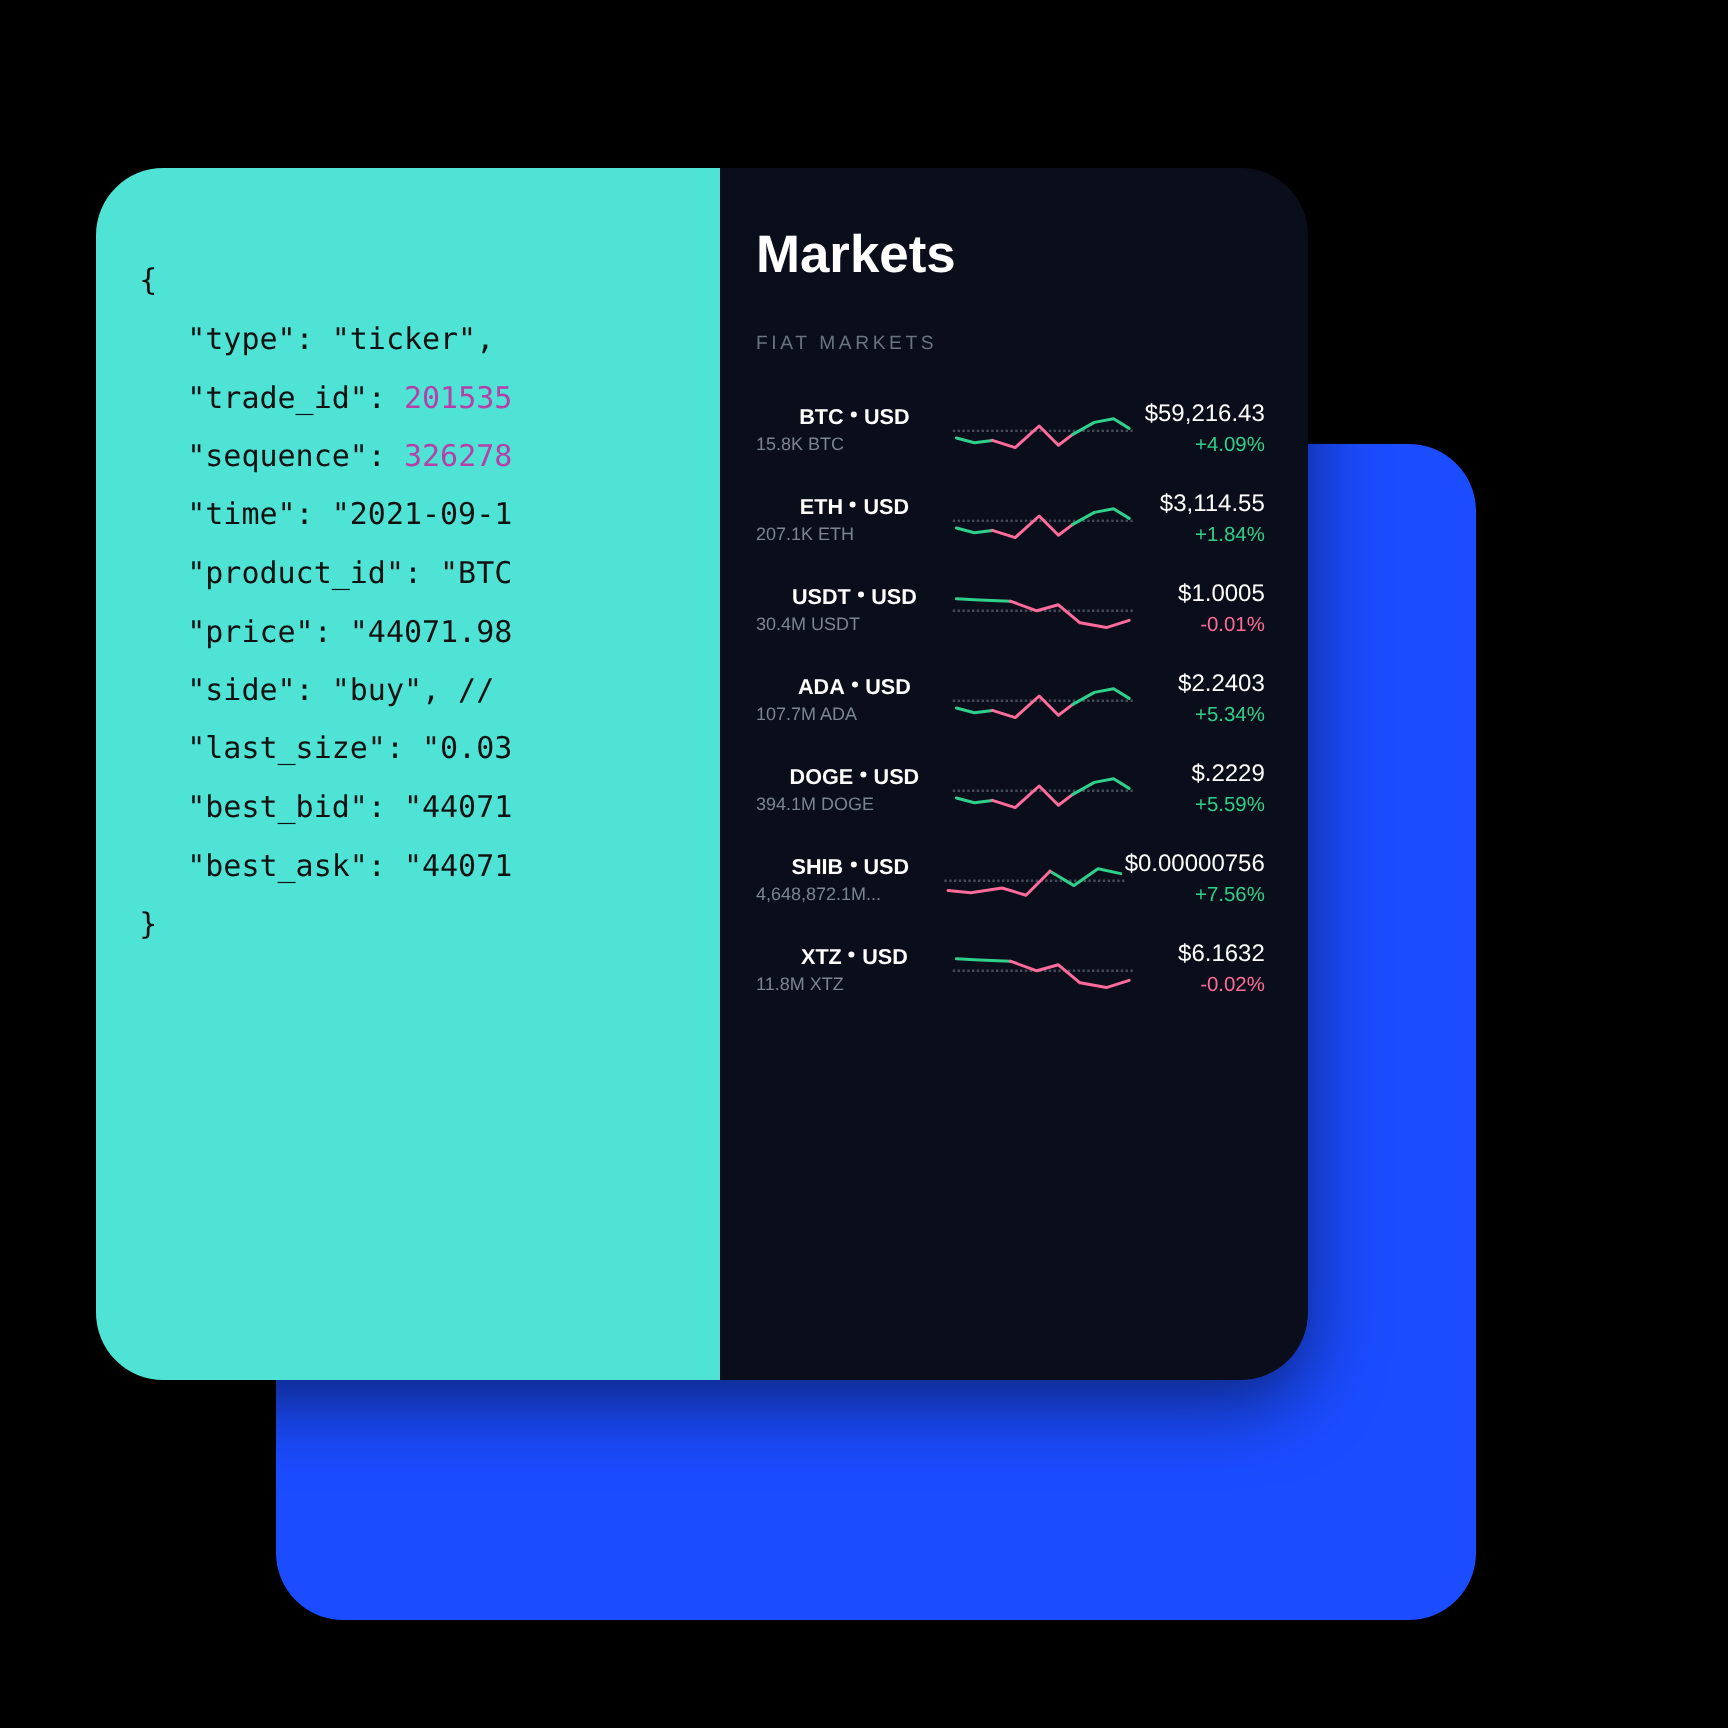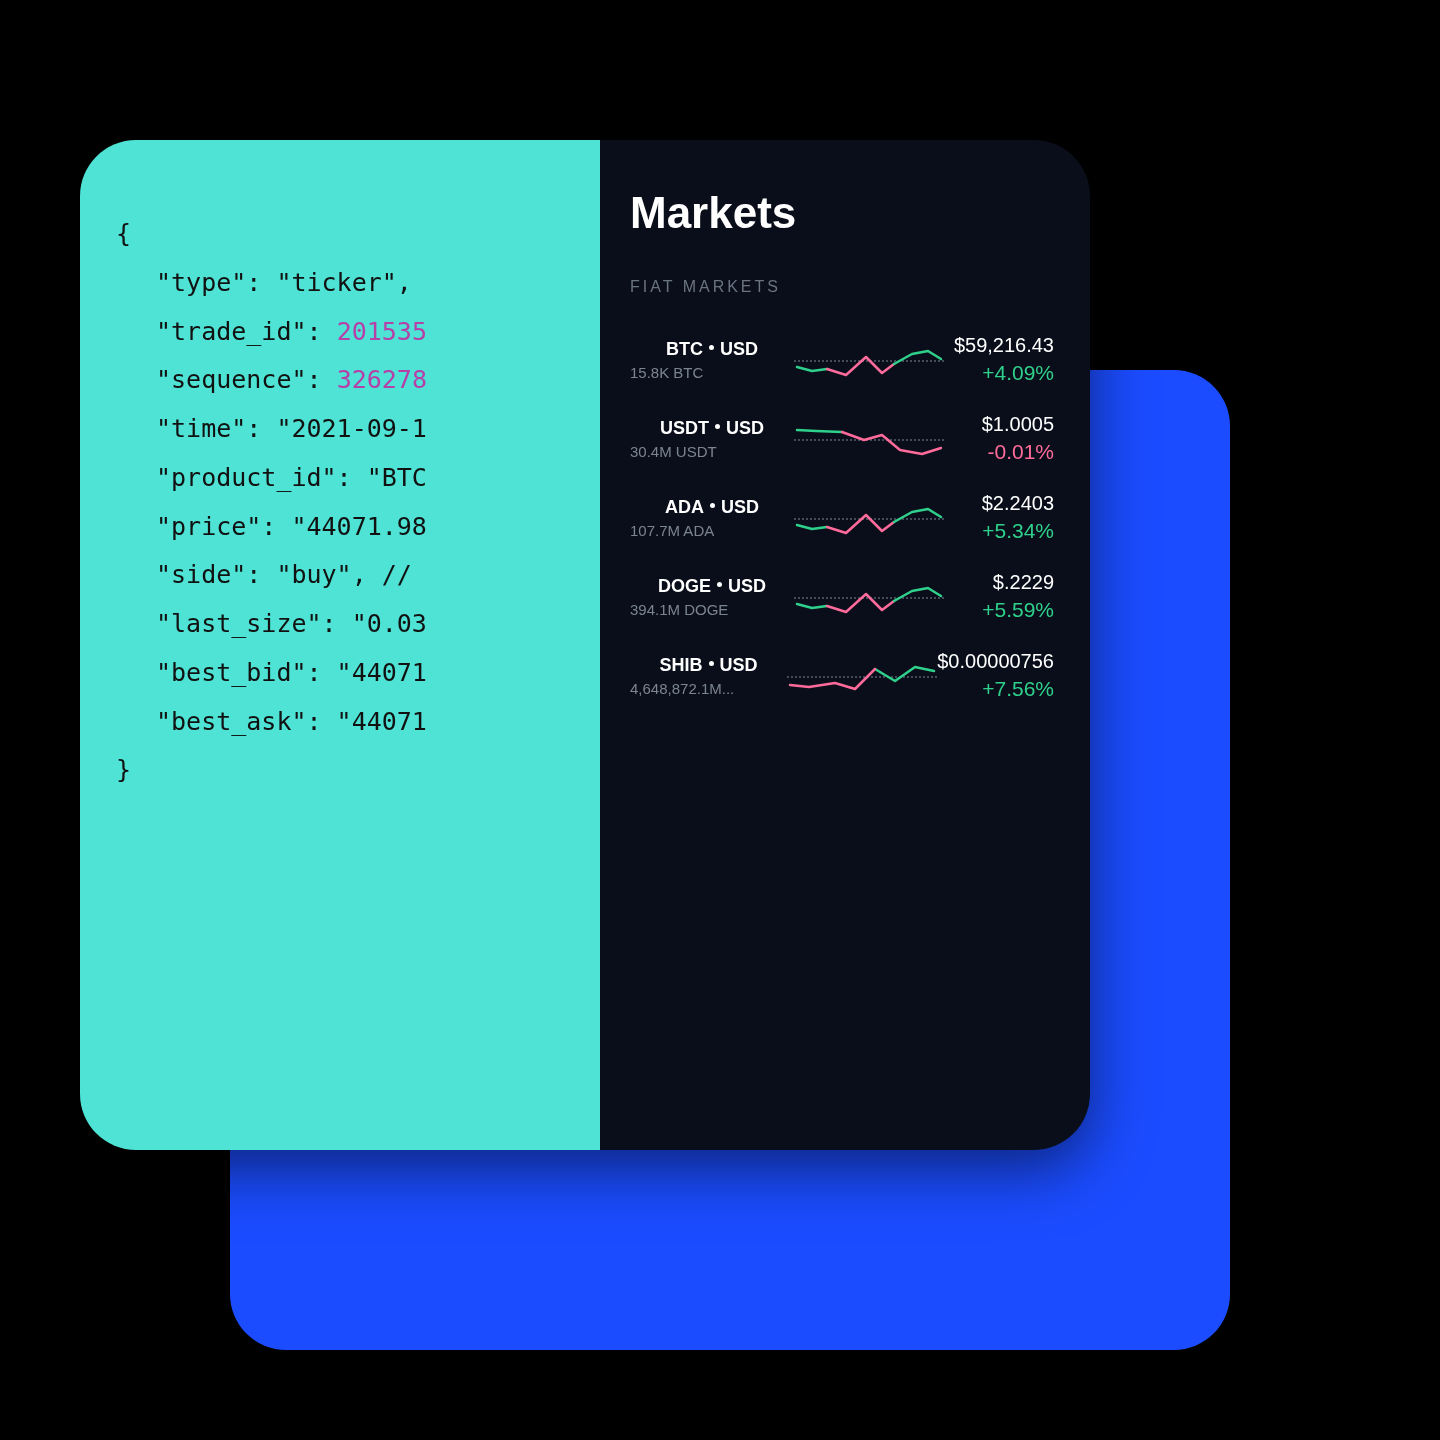--- a/index.html
+++ b/index.html
@@ -88,7 +88,7 @@
   .mk-spark .dotted{ position:absolute; left:0; right:0; top:50%; border-top:2px dotted #454c59; }
   .mk-right{ flex:1; text-align:right; }
   .mk-price{ color:#fff; font-size:20px; font-weight:500; }
-  .mk-change{ font-size:21px; margin-top:4px; }
+  .mk-change{ font-size:17px; margin-top:4px; }
   .pos{ color:#2fd08b; }
   .neg{ color:#ff6b9a; }
 

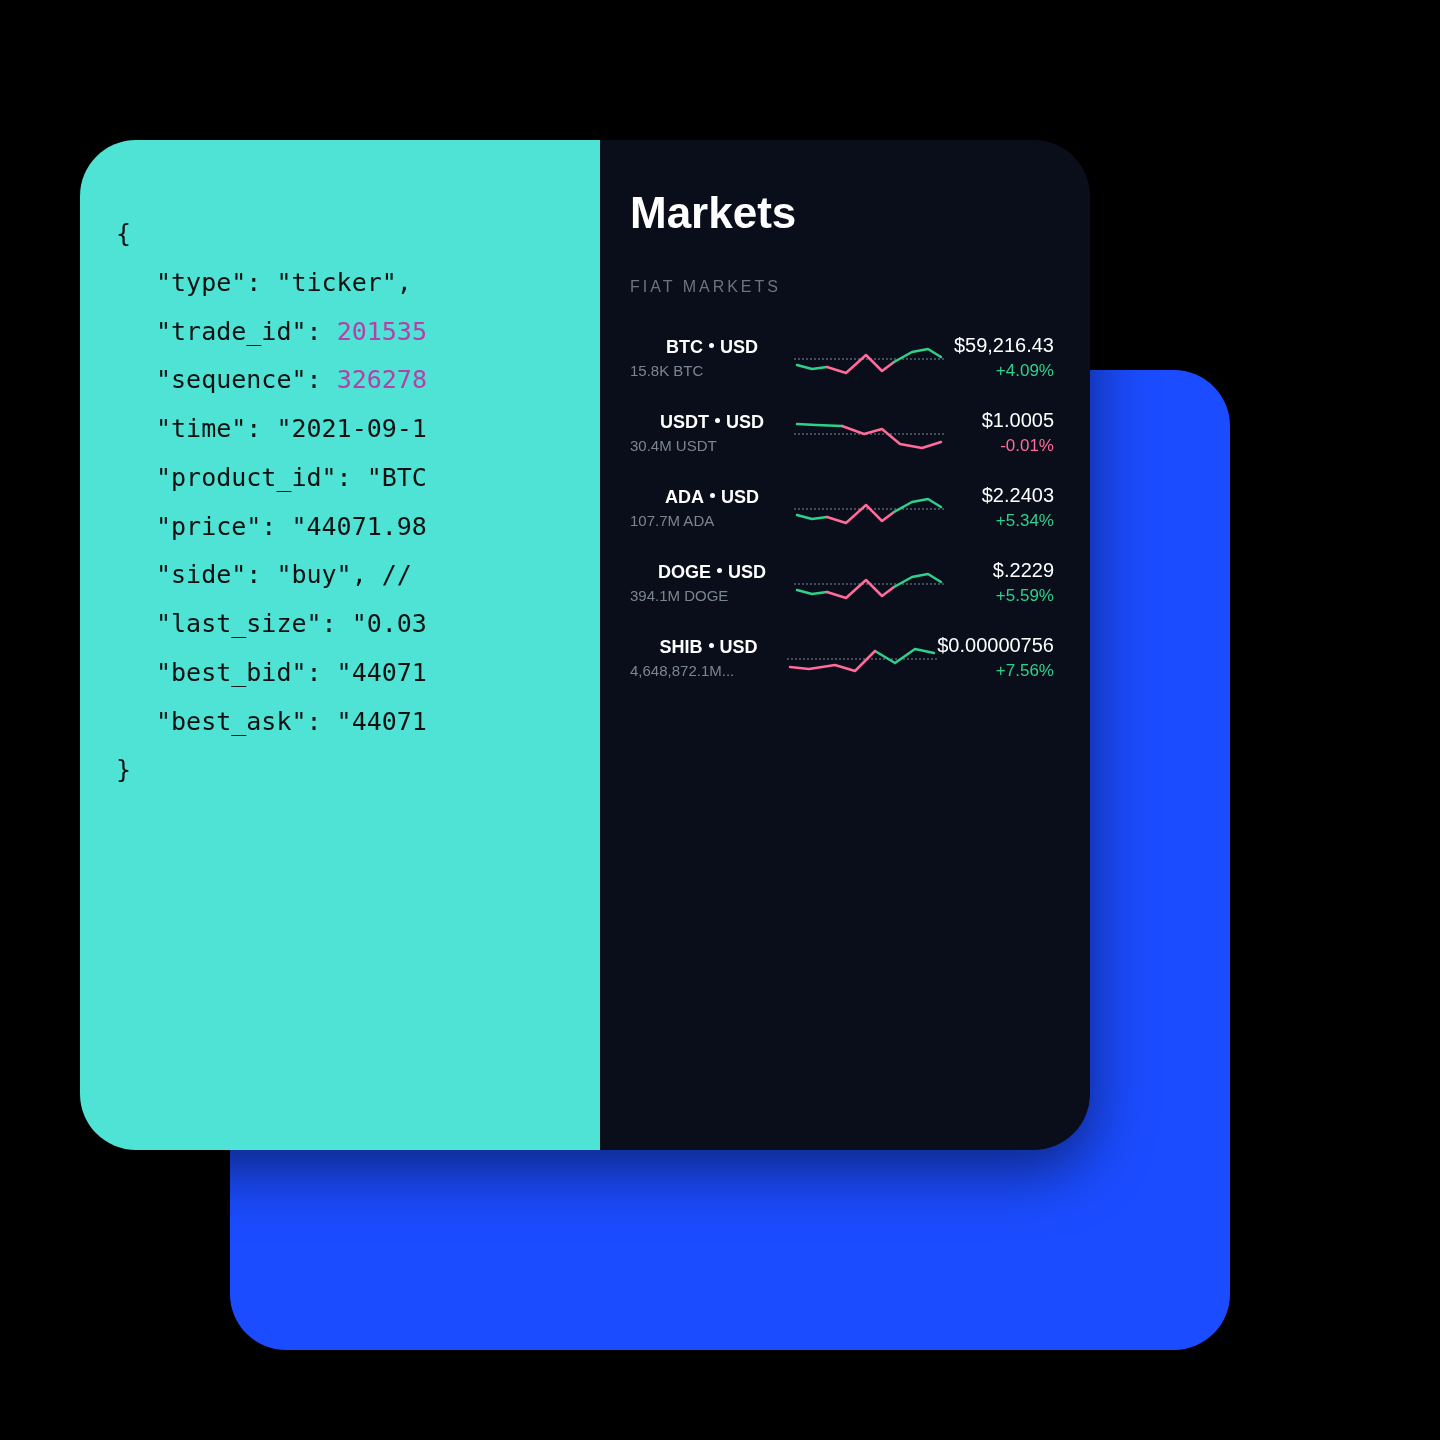--- a/index.html
+++ b/index.html
@@ -154,6 +154,24 @@
           </div>
           <div class="mk-row">
             <div class="mk-left">
+              <div class="mk-pair"><span>ETH</span><span class="dot"></span><span>USD</span></div>
+              <div class="mk-vol">207.1K ETH</div>
+            </div>
+            <div class="mk-spark">
+              <div class="dotted"></div>
+              <svg viewBox="0 0 150 42">
+                <path class="sp sp-green" d="M3 28 L18 32 L33 30"></path>
+                <path class="sp sp-pink" d="M33 30 L52 36 L72 18 L88 34 L100 25"></path>
+                <path class="sp sp-green" d="M100 25 L118 15 L134 12 L147 20"></path>
+              </svg>
+            </div>
+            <div class="mk-right">
+              <div class="mk-price">$3,114.55</div>
+              <div class="mk-change pos">+1.84%</div>
+            </div>
+          </div>
+          <div class="mk-row">
+            <div class="mk-left">
               <div class="mk-pair"><span>USDT</span><span class="dot"></span><span>USD</span></div>
               <div class="mk-vol">30.4M USDT</div>
             </div>

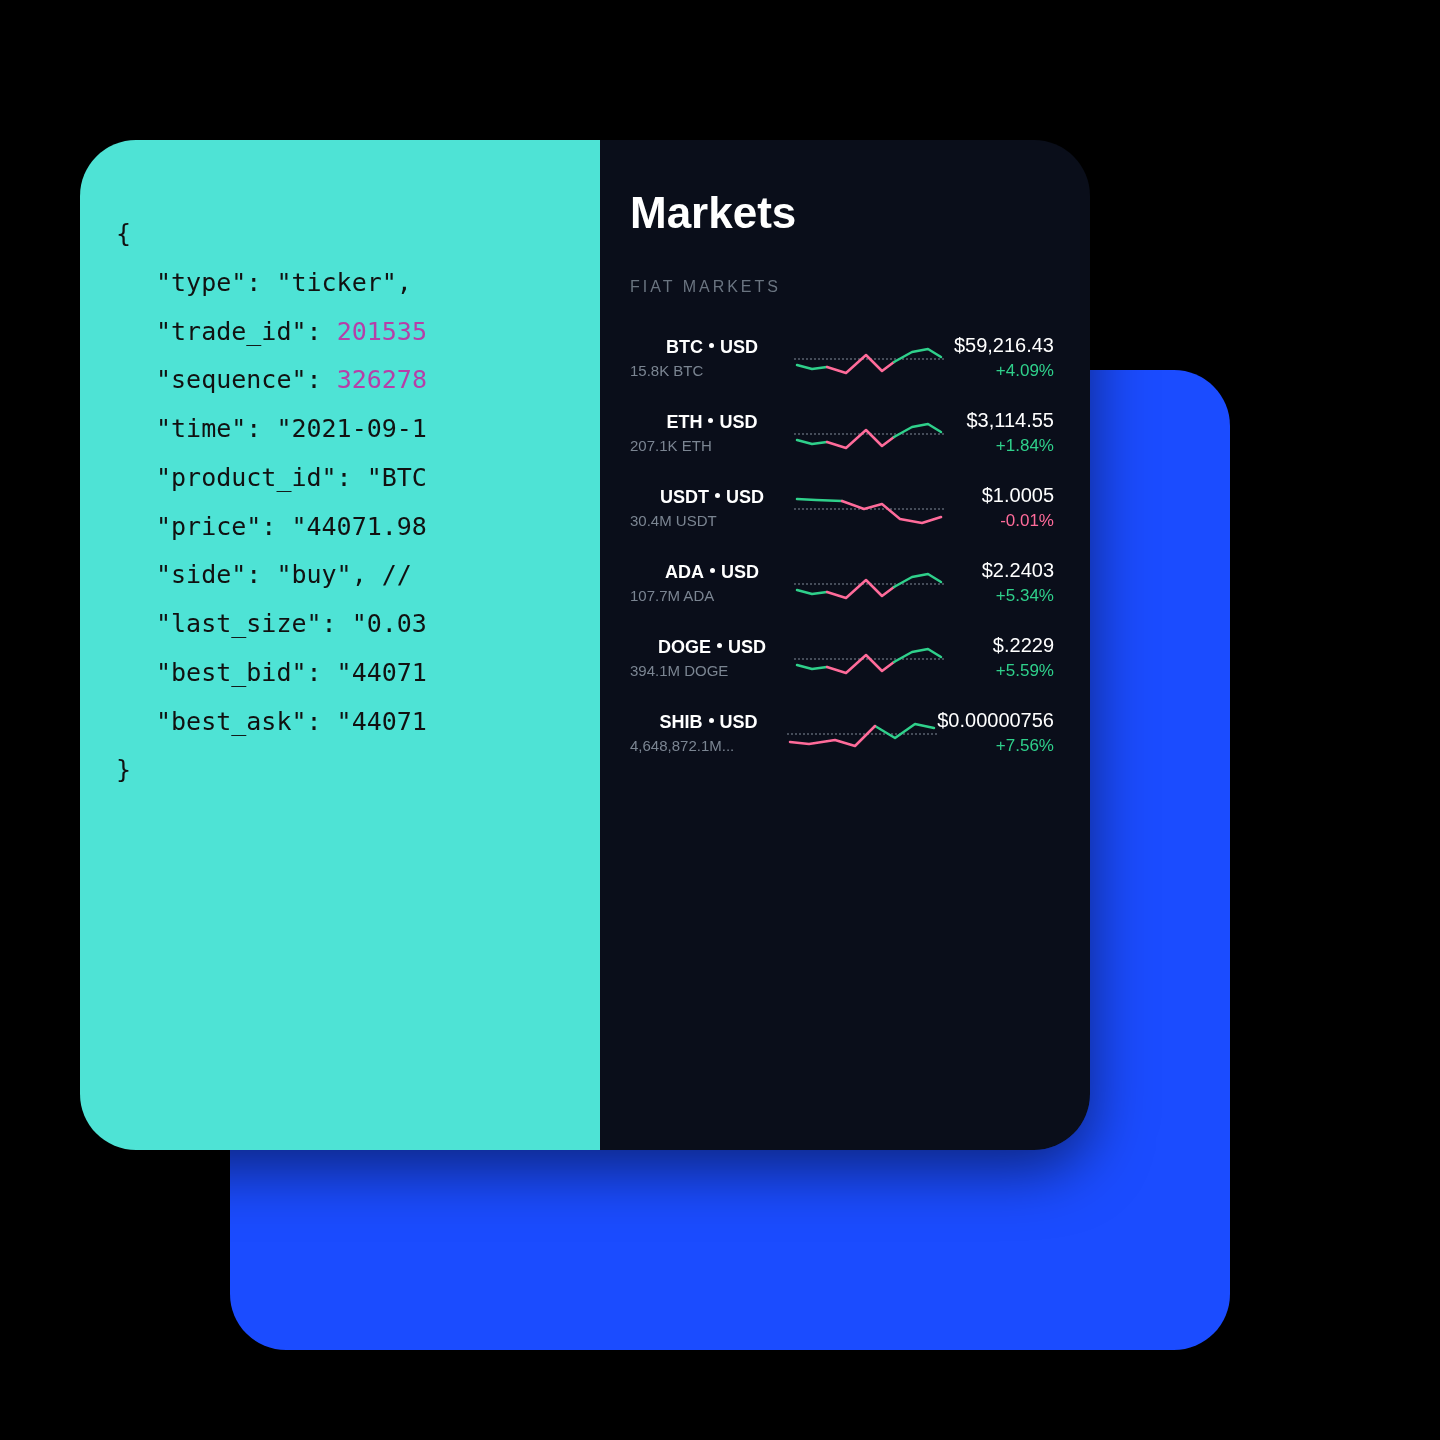--- a/index.html
+++ b/index.html
@@ -240,6 +240,23 @@
               <div class="mk-change pos">+7.56%</div>
             </div>
           </div>
+          <div class="mk-row">
+            <div class="mk-left">
+              <div class="mk-pair"><span>XTZ</span><span class="dot"></span><span>USD</span></div>
+              <div class="mk-vol">11.8M XTZ</div>
+            </div>
+            <div class="mk-spark">
+              <div class="dotted"></div>
+              <svg viewBox="0 0 150 42">
+                <path class="sp sp-green" d="M3 12 L22 13 L48 14"></path>
+                <path class="sp sp-pink" d="M48 14 L70 22 L88 17 L106 32 L128 36 L147 30"></path>
+              </svg>
+            </div>
+            <div class="mk-right">
+              <div class="mk-price">$6.1632</div>
+              <div class="mk-change neg">-0.02%</div>
+            </div>
+          </div>
         </div>
     </div>
 

